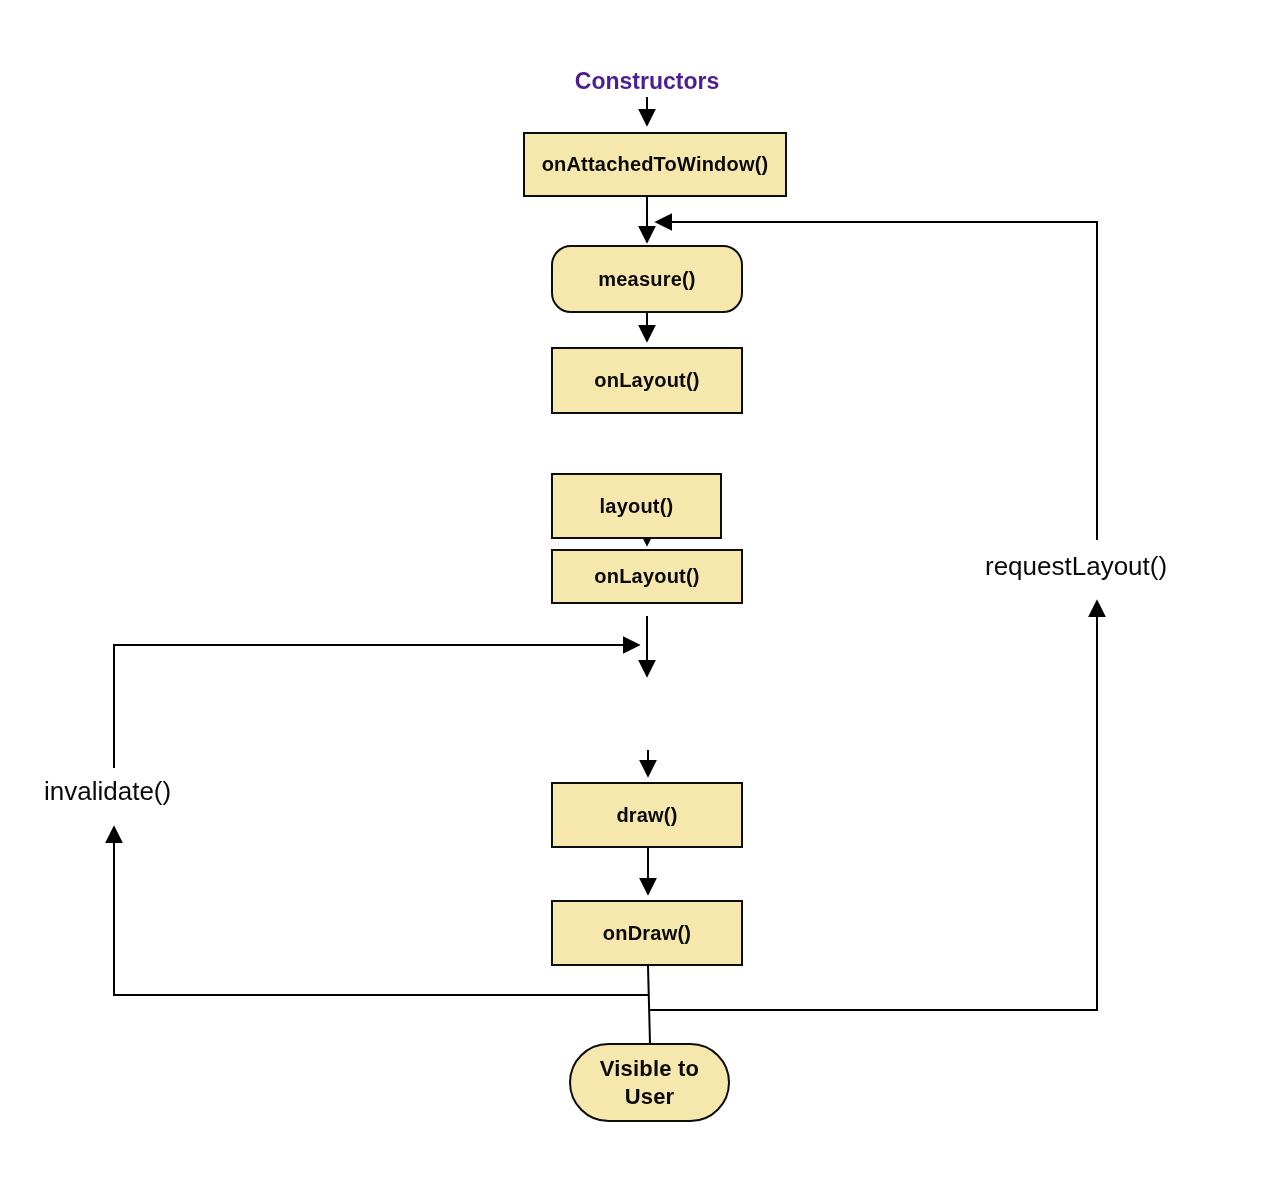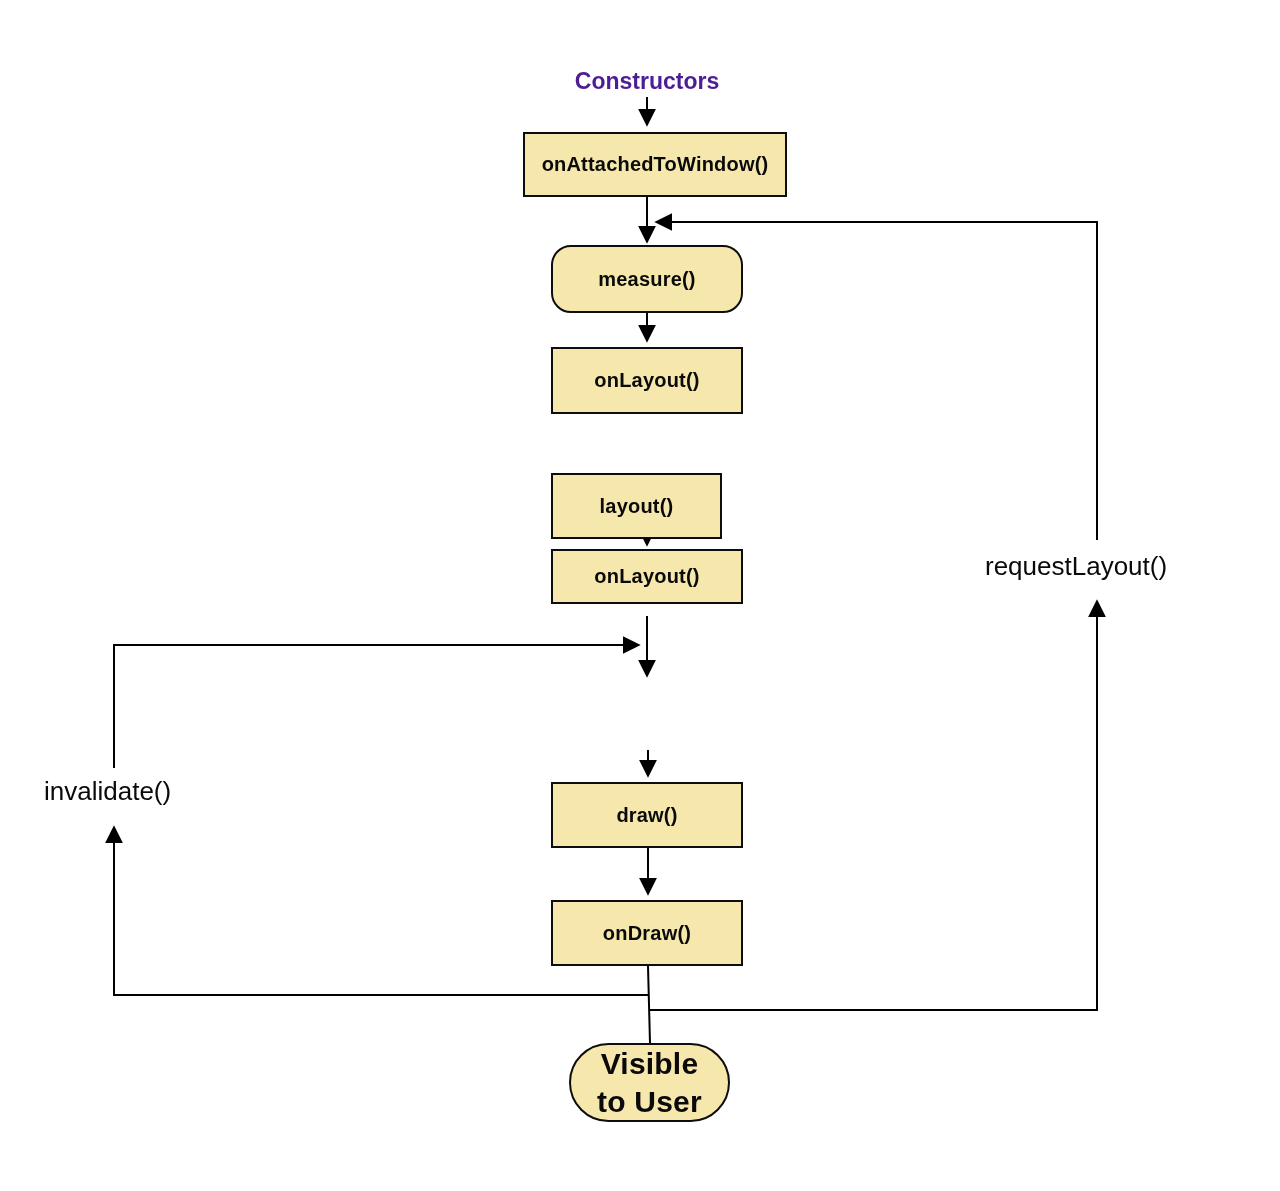--- a/index.html
+++ b/index.html
@@ -44,7 +44,7 @@
   }
   .node.capsule{
     border-radius:40px;
-    font-size:30px;
+    font-size:22px;
     line-height:1.25;
   }
   .capsule-text{width:120px;}

